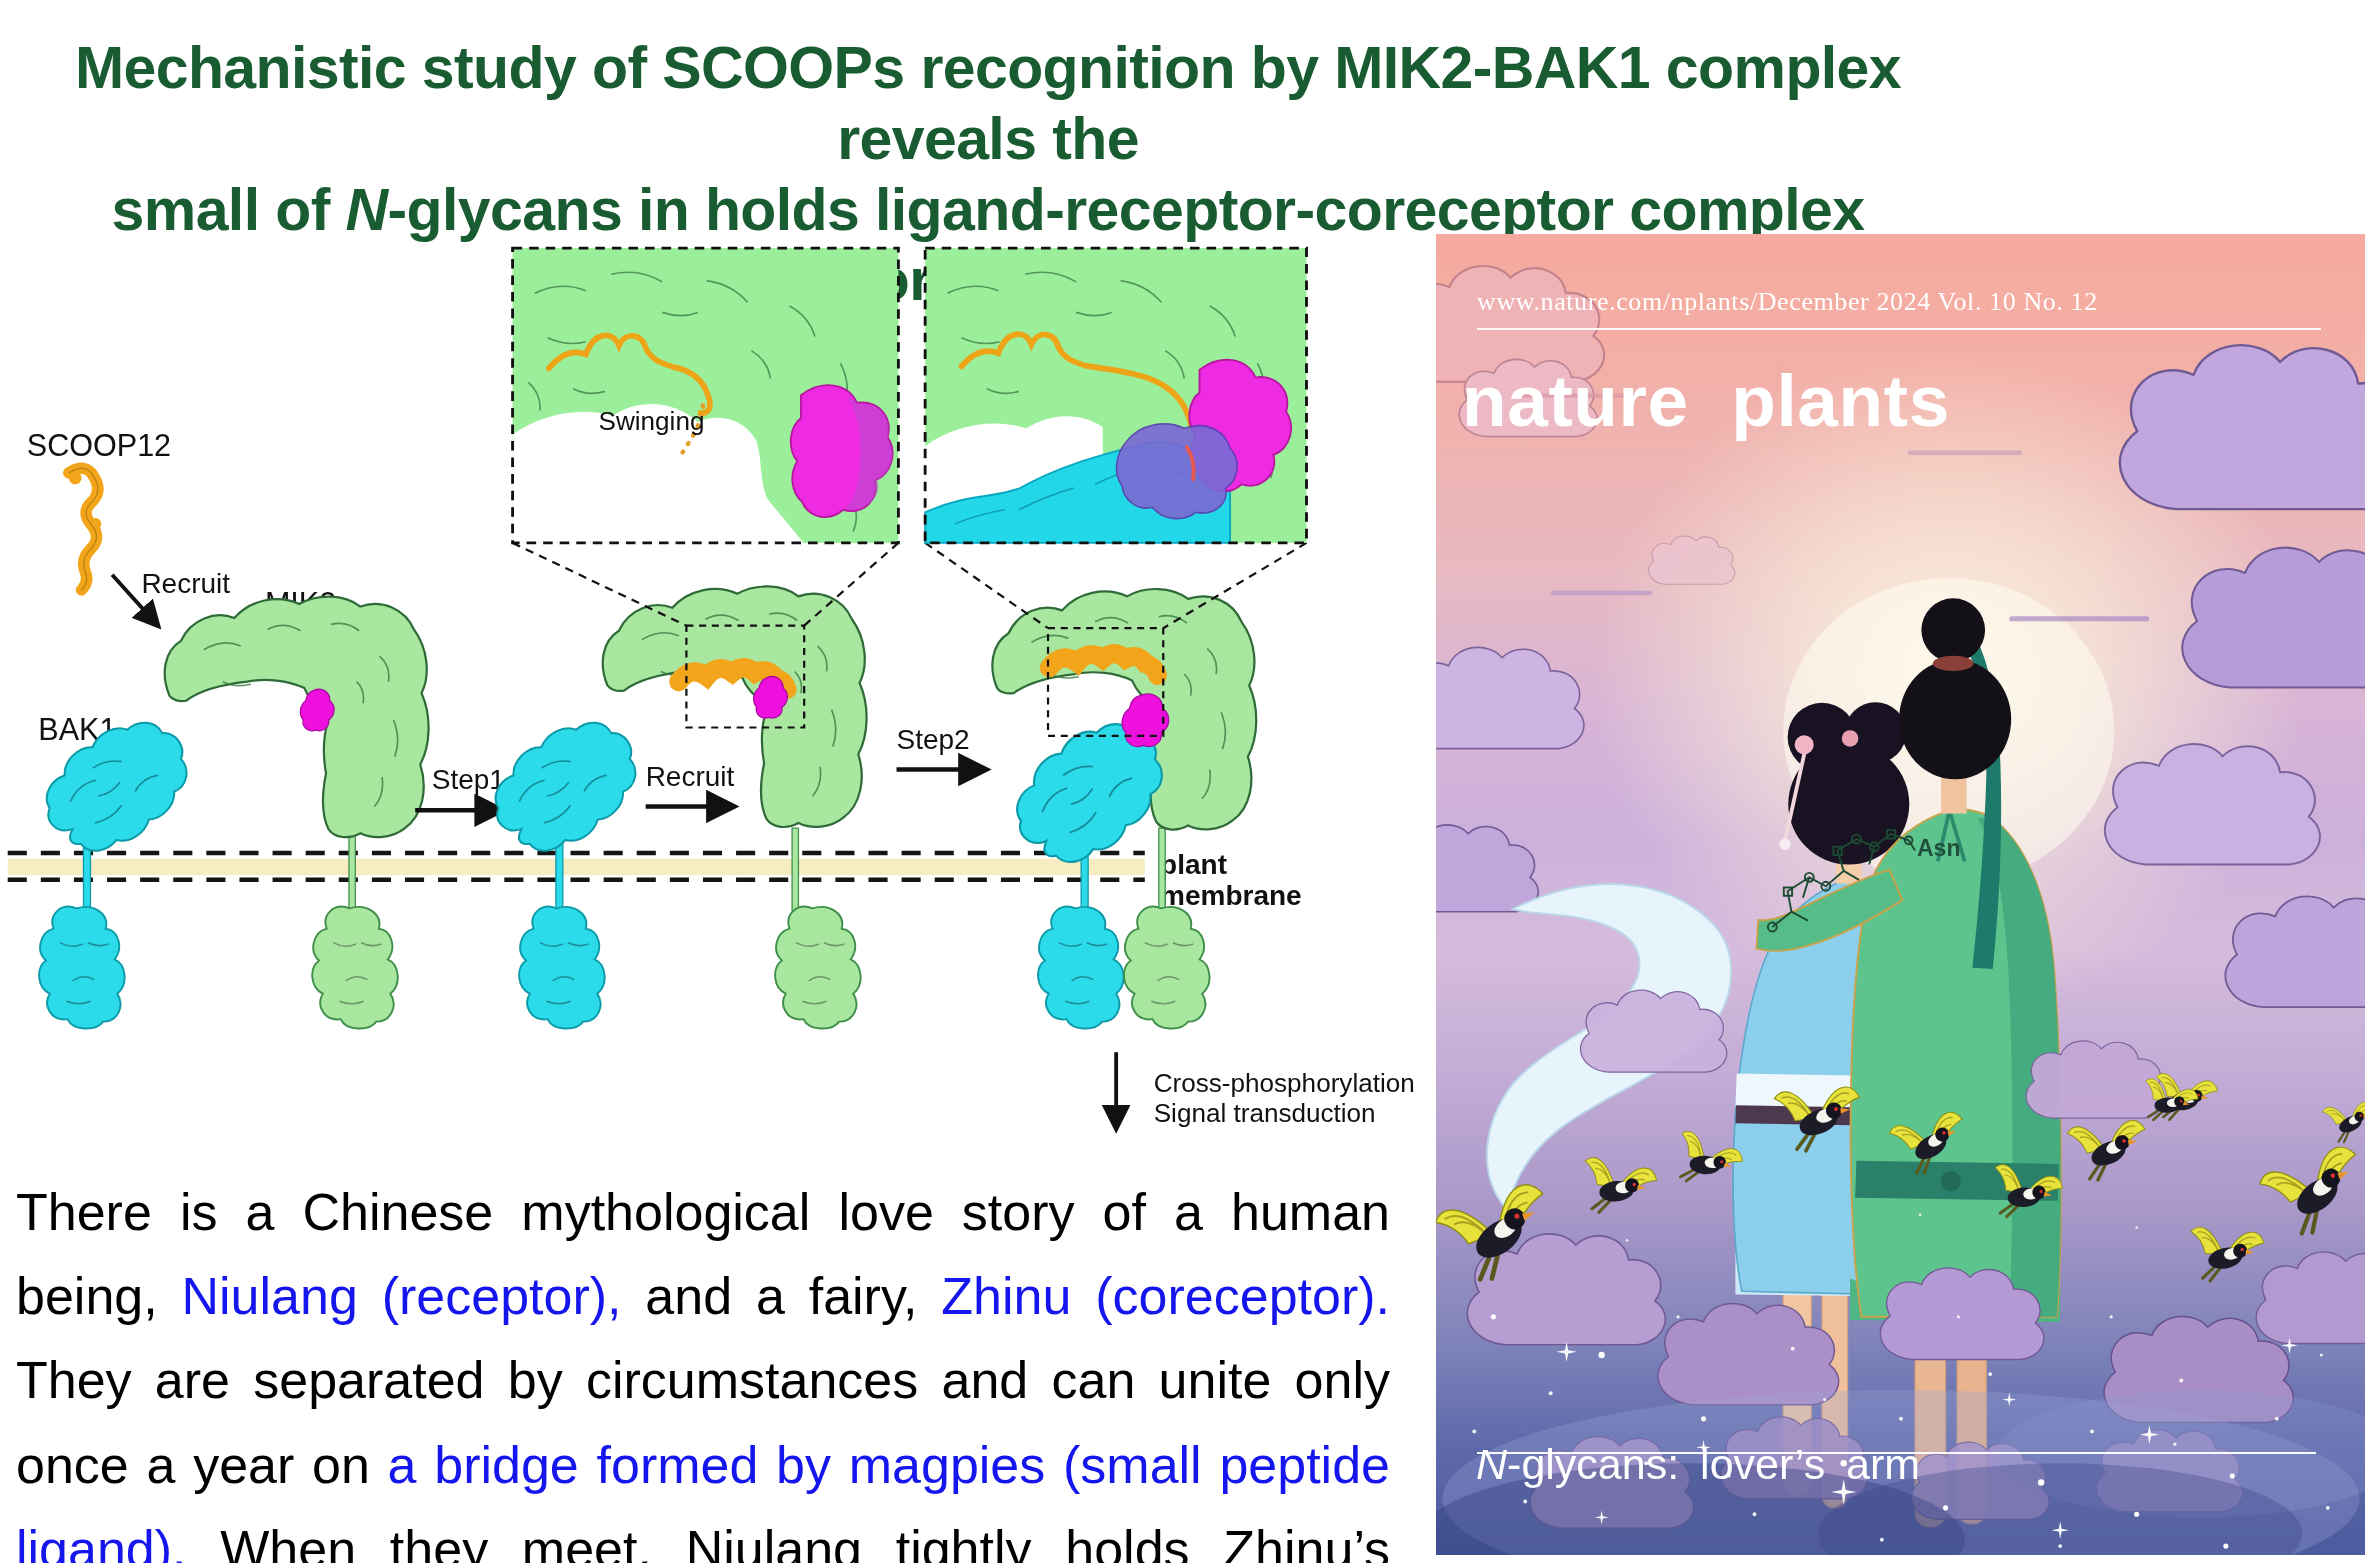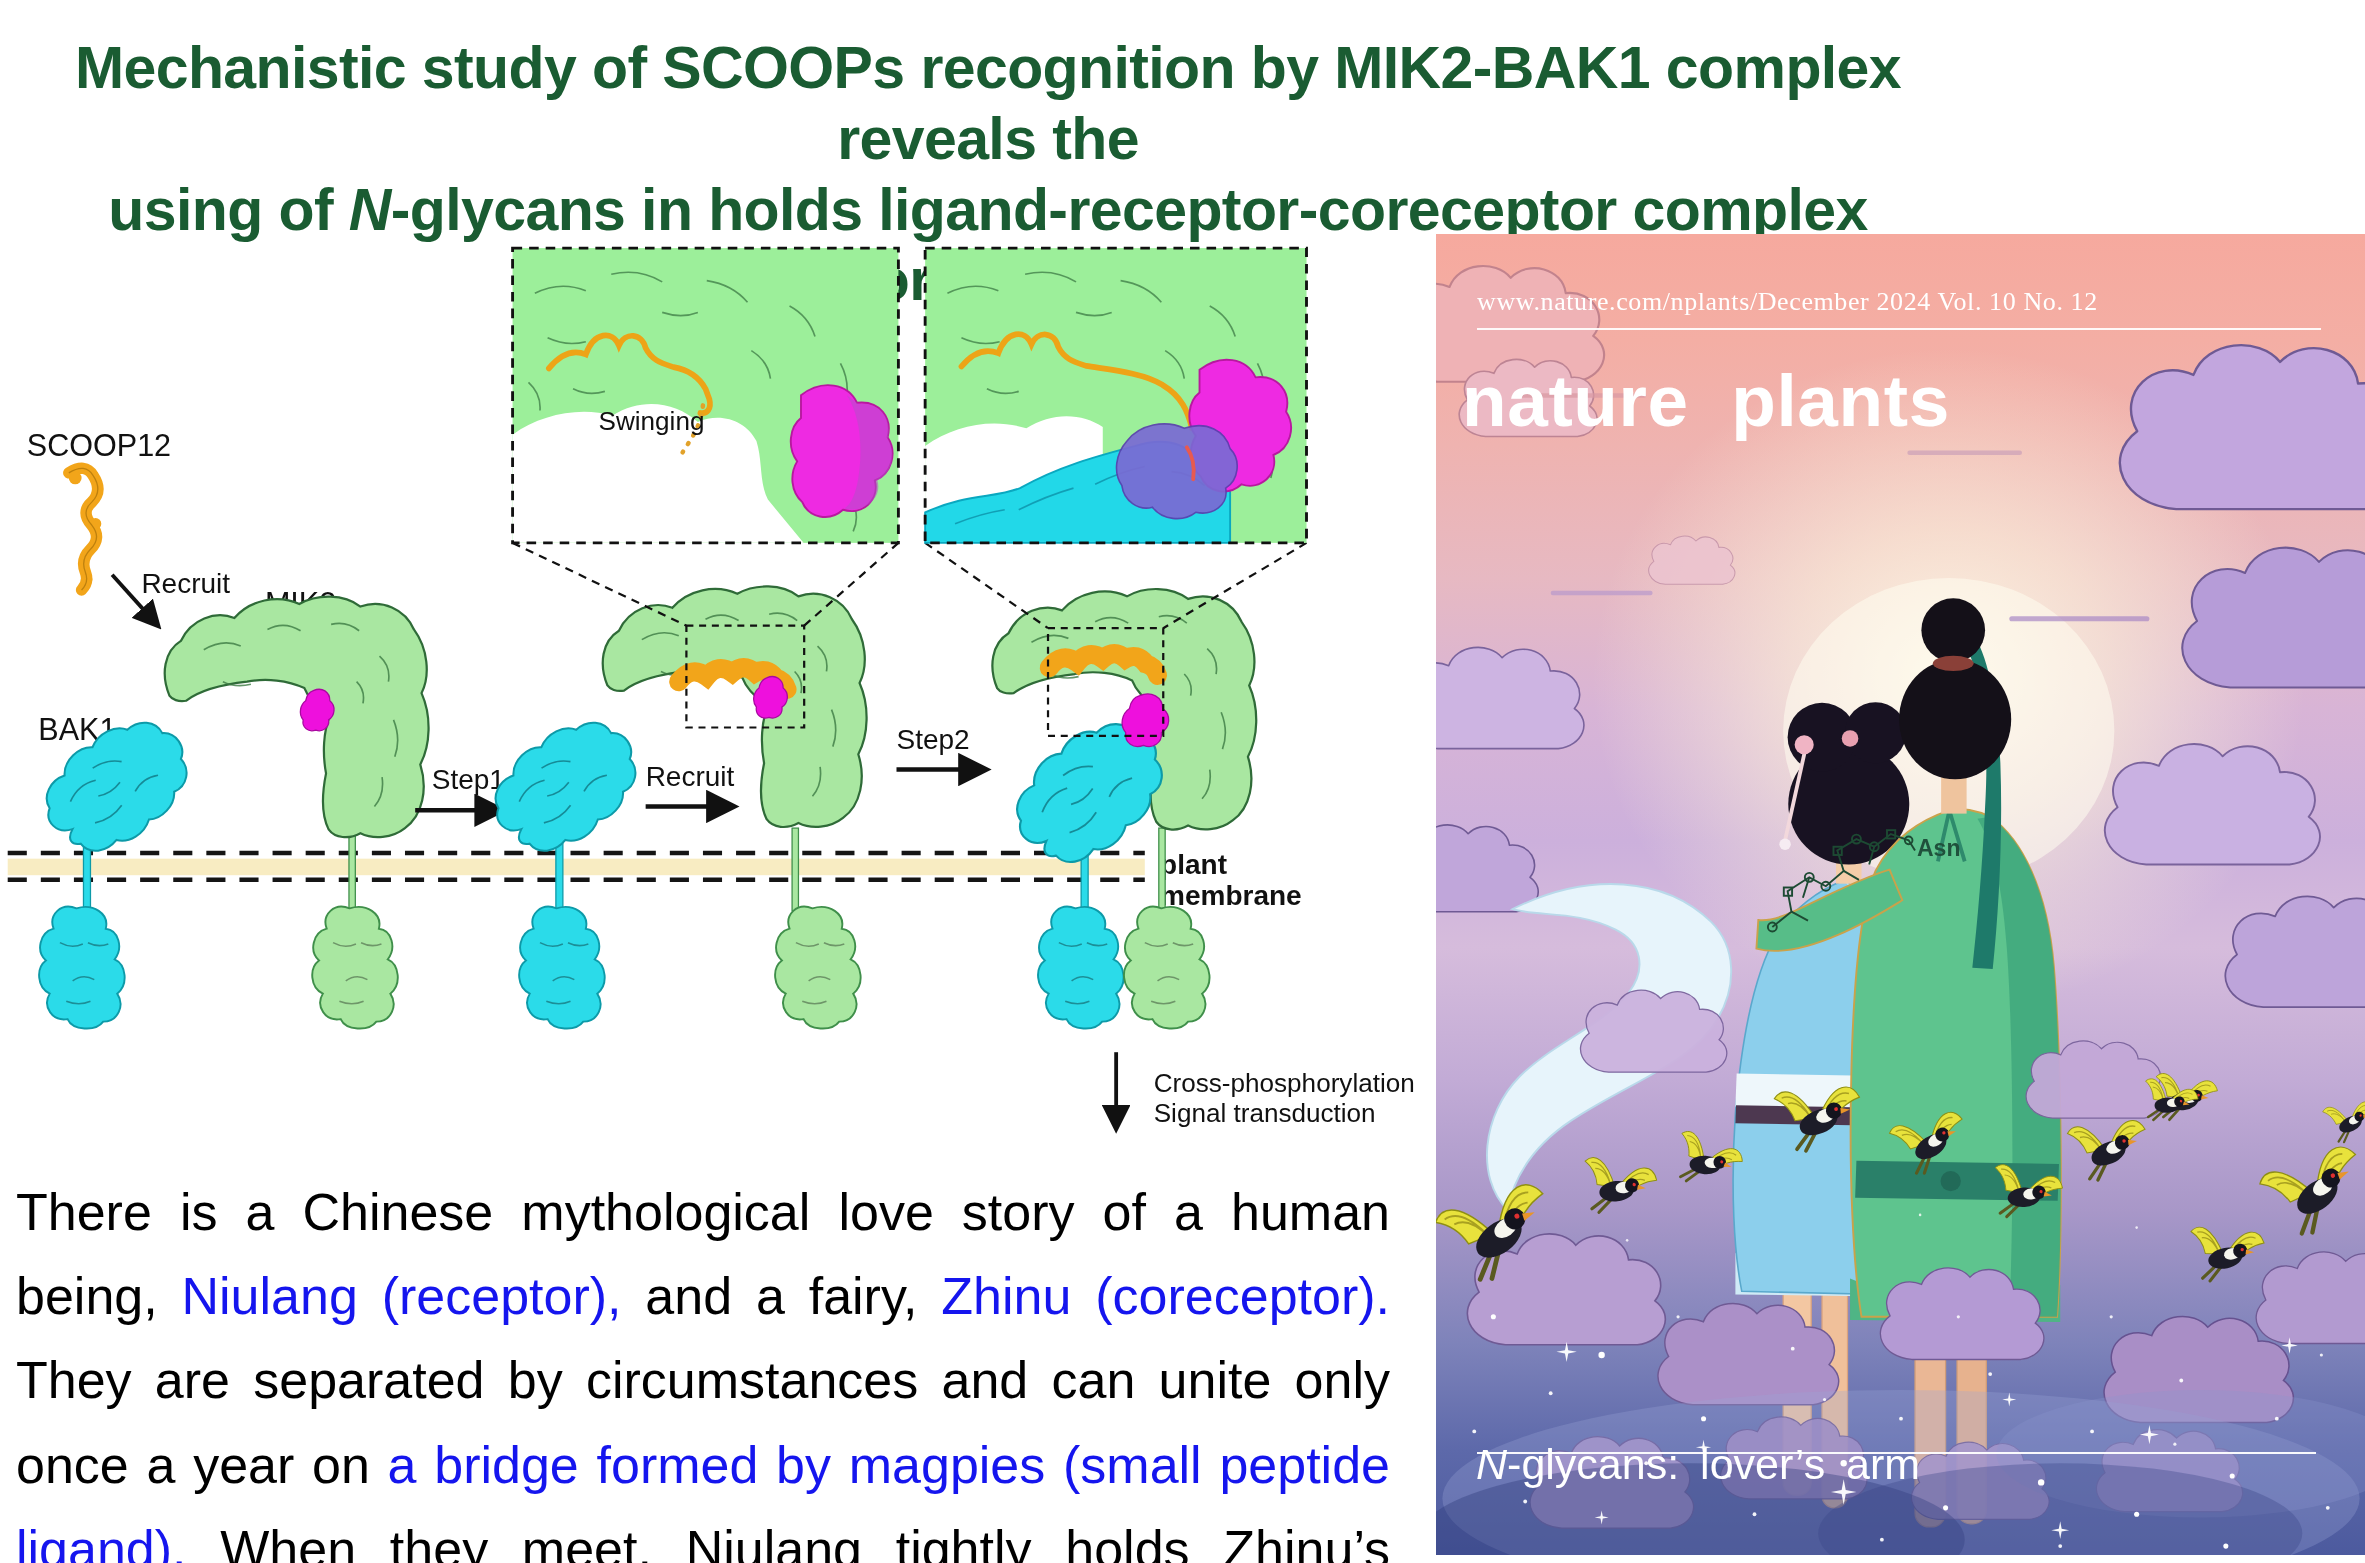--- a/index.html
+++ b/index.html
@@ -39,7 +39,7 @@
 
 <div class="page-title">
   <div><span>Mechanistic study of SCOOPs recognition by MIK2-BAK1 complex reveals the</span></div>
-  <div><span>using of </span><span class="it">N</span><span>-glycans in holds ligand-receptor-coreceptor complex formation</span></div>
+  <div><span>small of </span><span class="it">N</span><span>-glycans in holds ligand-receptor-coreceptor complex formation</span></div>
 </div>
 
 <svg class="diagram-svg" viewBox="0 0 2260 1500">

